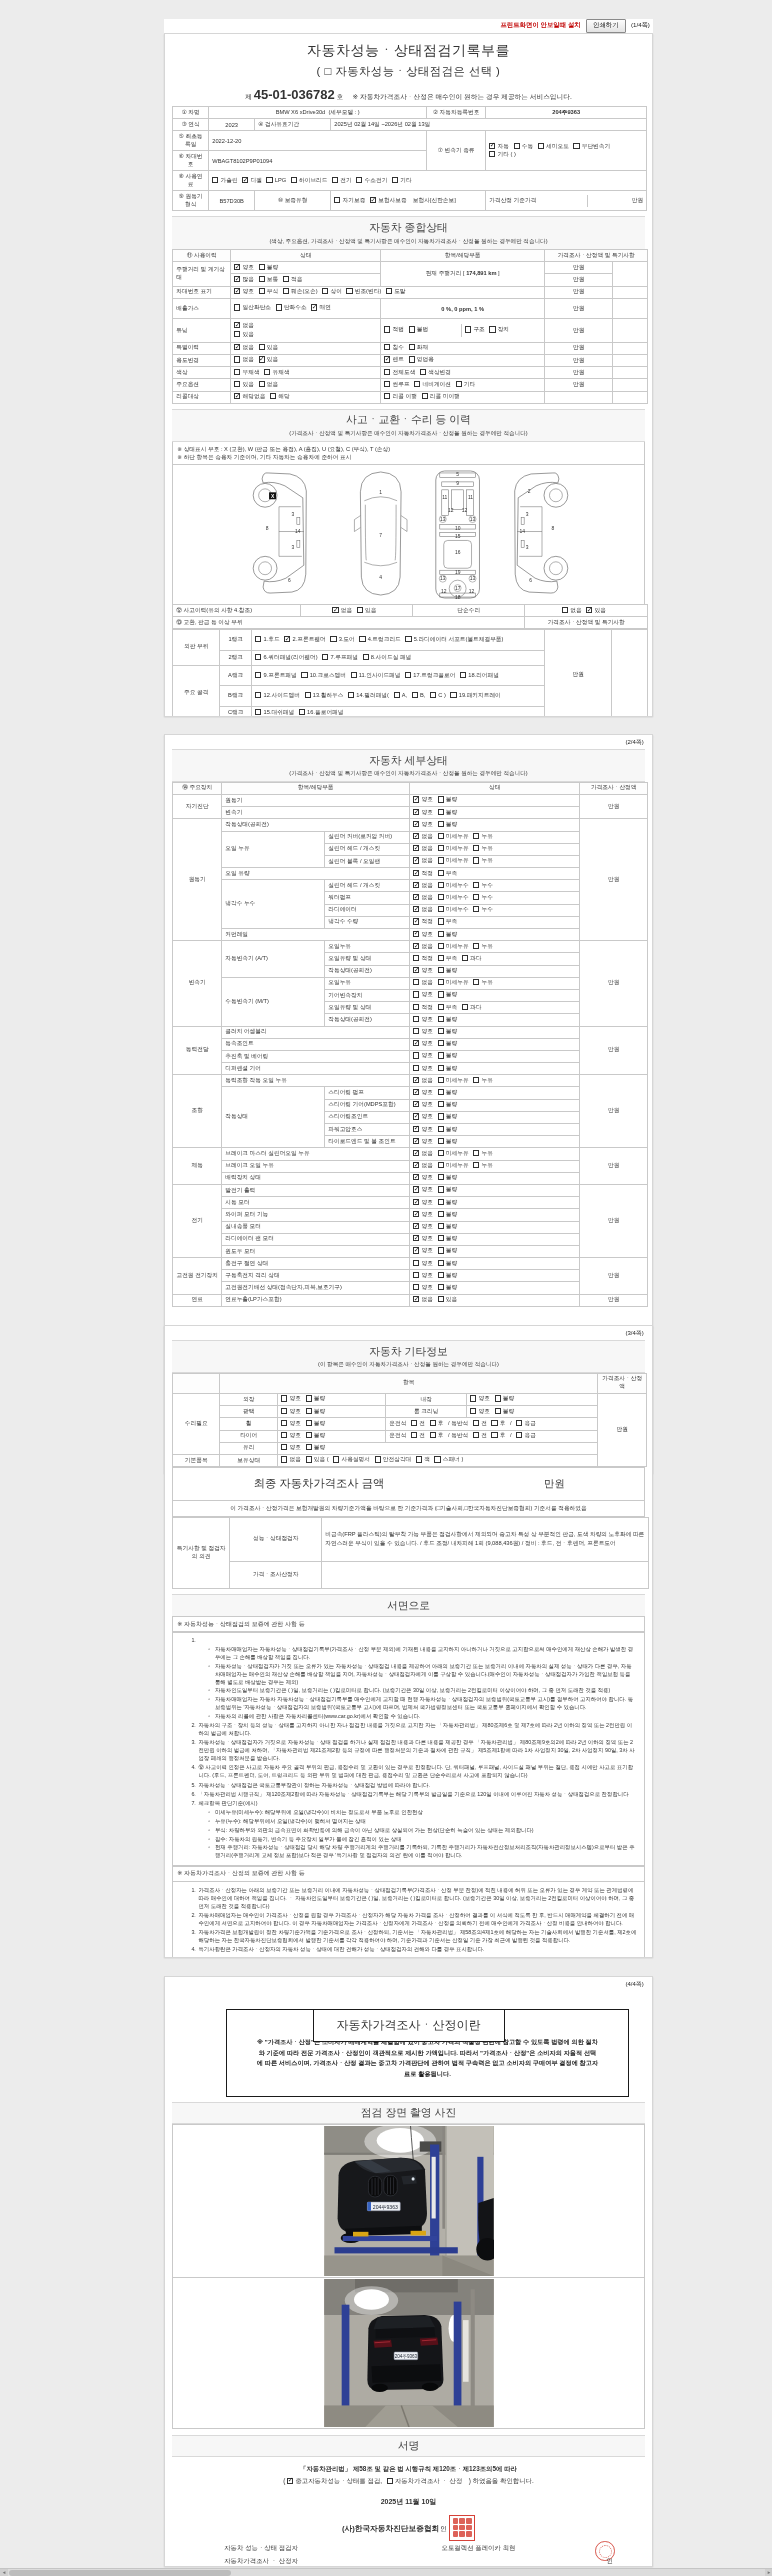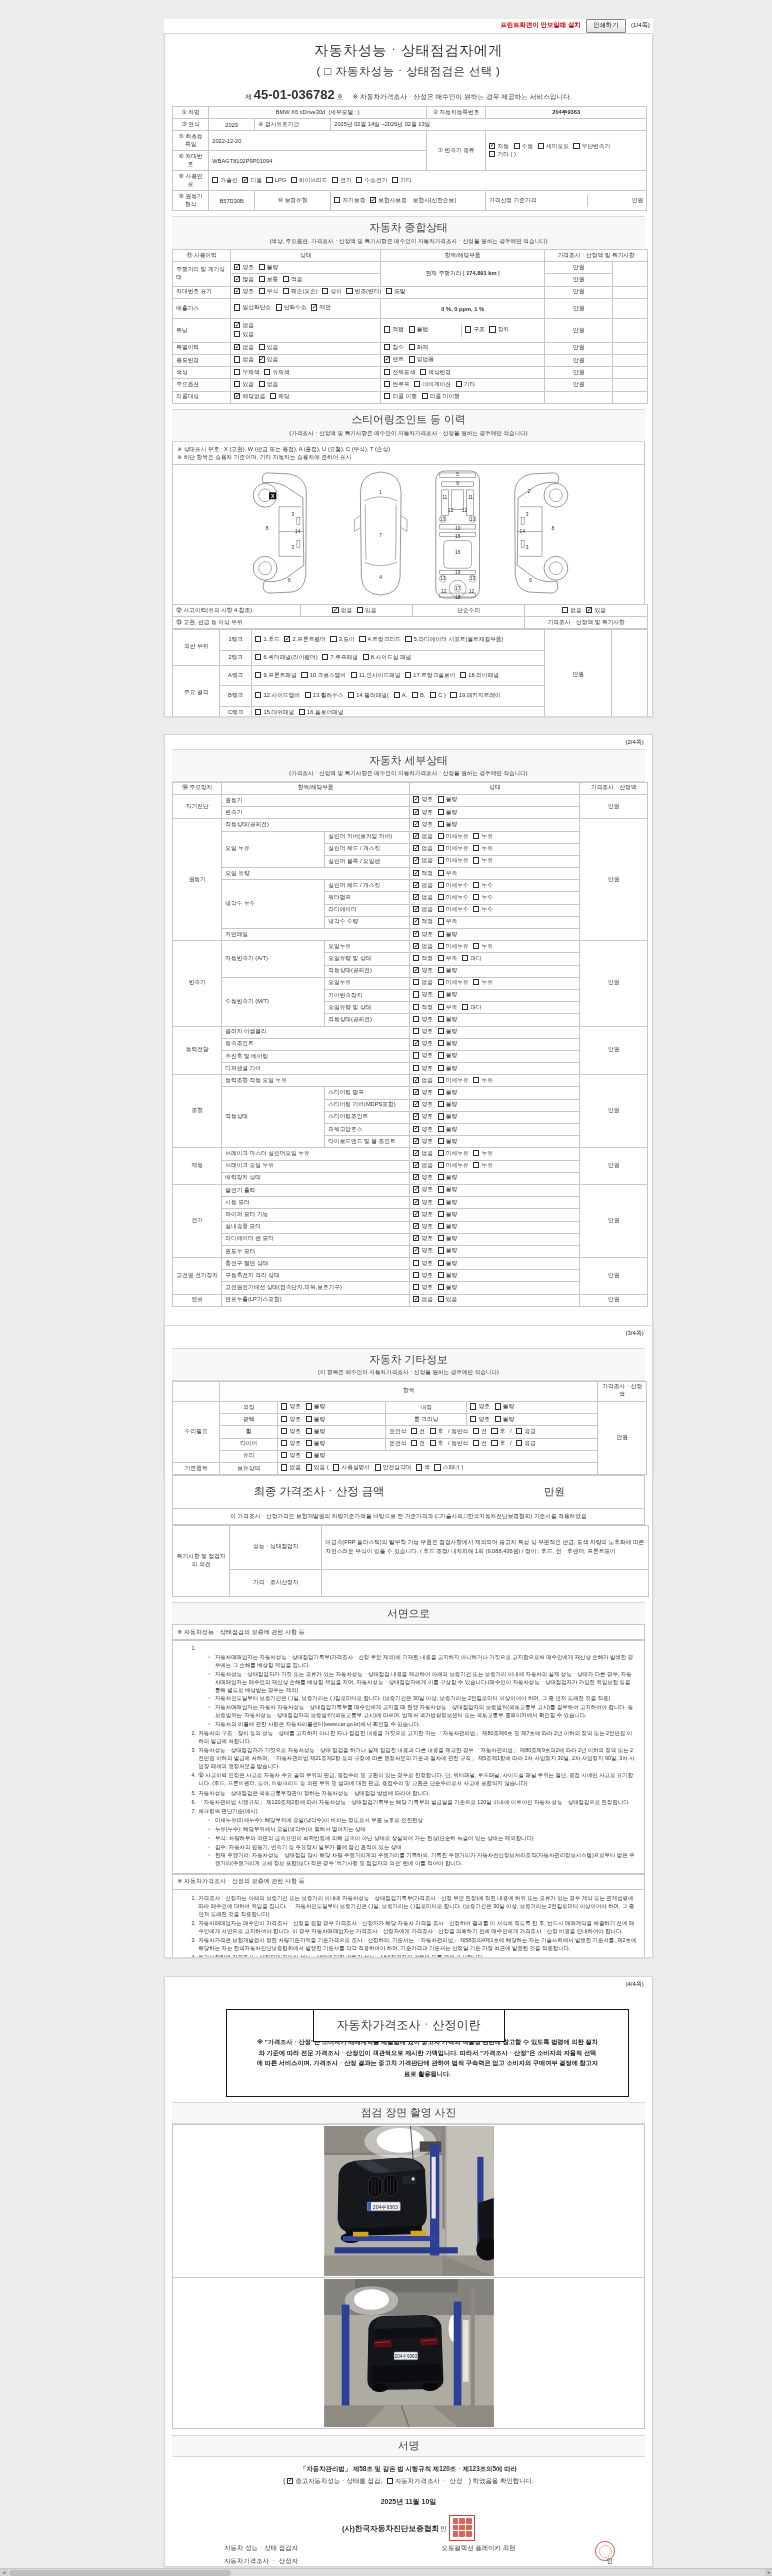--- a/index.html
+++ b/index.html
@@ -100,7 +100,7 @@
 </div>
 
 <div id="page1" class="page abs">
-  <div class="doctitle">자동차성능ㆍ상태점검자에게</div>
+  <div class="doctitle">자동차성능ㆍ상태점검기록부를</div>
   <div class="docsub">(  □ 자동차성능ㆍ상태점검은 선택  )</div>
   <div class="docno">
     <span>제</span>

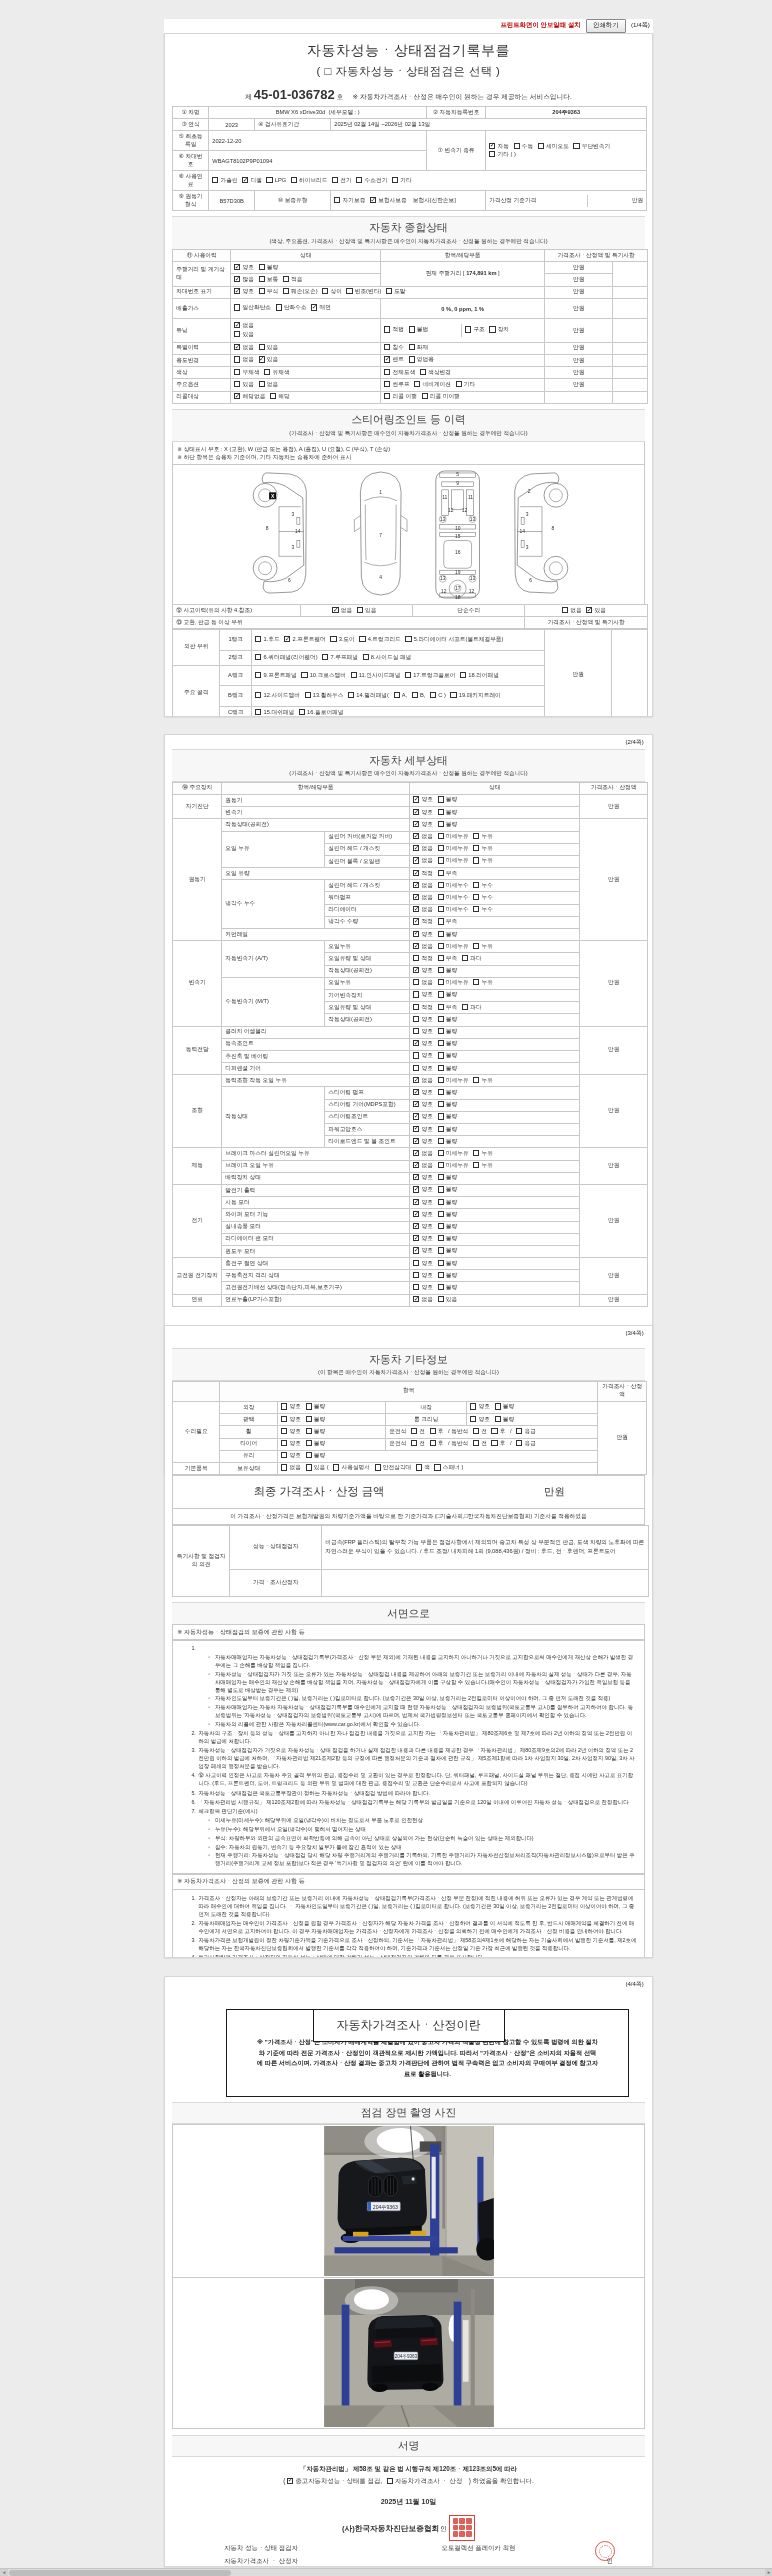--- a/index.html
+++ b/index.html
@@ -269,7 +269,7 @@
     </table>
 
   <div class="band">
-    <h2>스티어링조인트 등 이력</h2>
+    <h2>사고ㆍ교환ㆍ수리 등 이력</h2>
     <div class="bnote">(가격조사ㆍ산정액 및 특기사항은 매수인이 자동차가격조사ㆍ산정을 원하는 경우에만 적습니다)</div>
   </div>
 

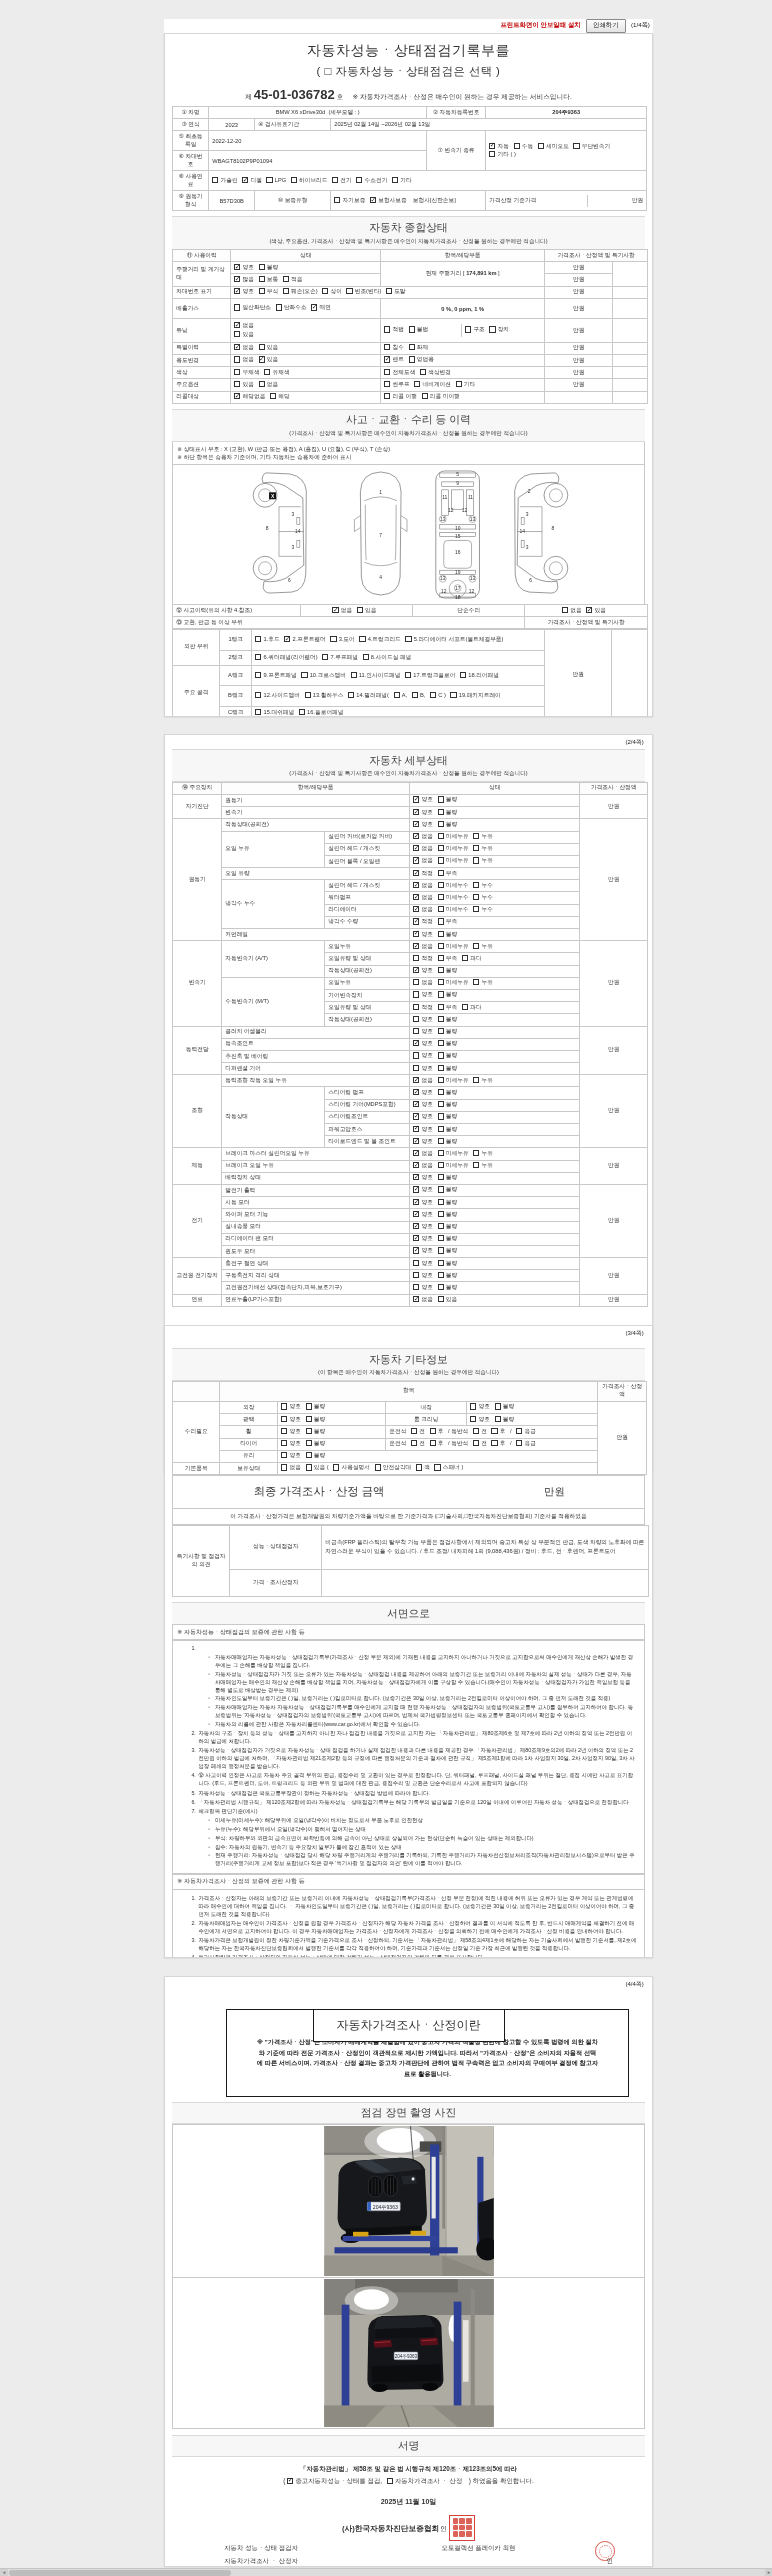--- a/index.html
+++ b/index.html
@@ -646,7 +646,7 @@
 
 <div id="page3" class="page abs">
   <div class="pagelabel">(3/4쪽)</div>
-  <div class="band" style="margin-top:8px">
+  <div class="band" style="margin-top:0">
     <h2>자동차 기타정보</h2>
     <div class="bnote">(이 항목은 매수인이 자동차가격조사ㆍ산정을 원하는 경우에만 적습니다)</div>
   </div>

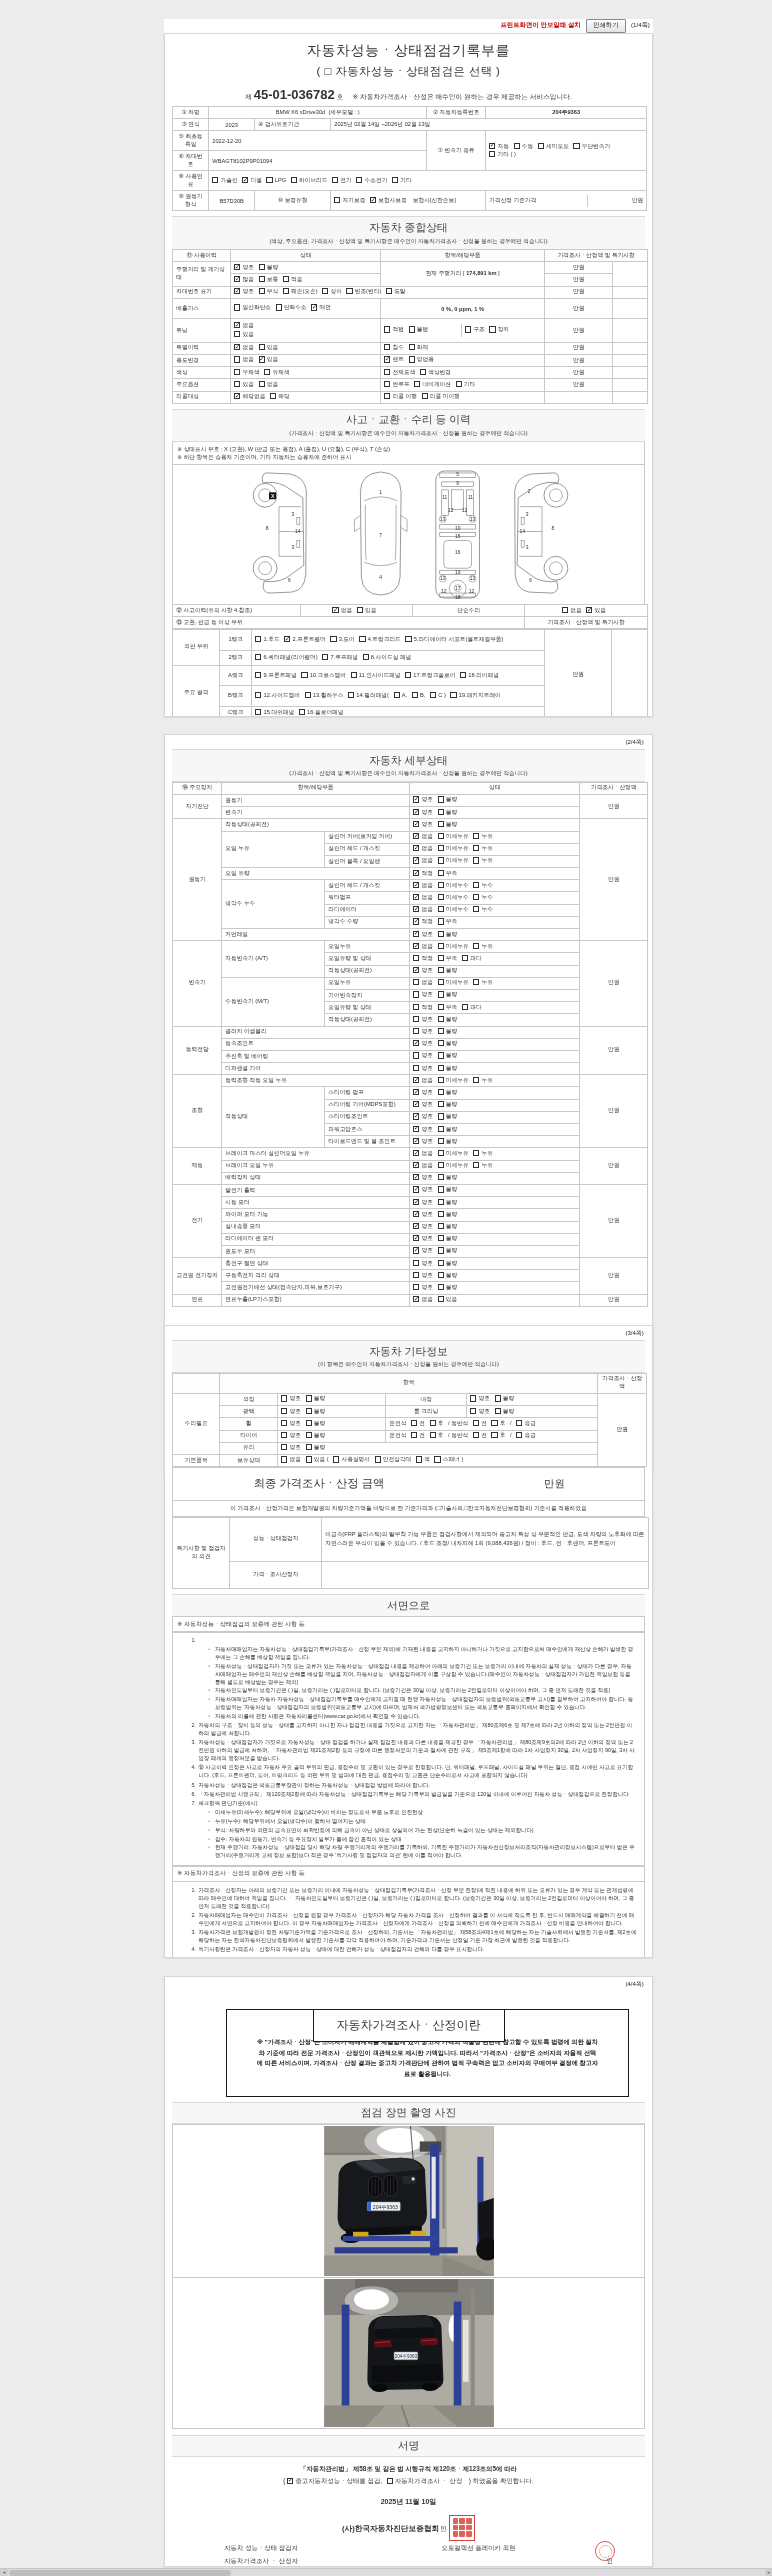--- a/index.html
+++ b/index.html
@@ -703,7 +703,7 @@
 
   <div class="finalbox">
     <div class="finalrow">
-      <div class="ftitle">최종 가격조사ㆍ산정 금액</div>
+      <div class="ftitle">최종 자동차가격조사 금액</div>
       <div class="fman">만원</div>
     </div>
     <div class="basisnote">이 가격조사ㆍ산정가격은 보험개발원의 차량기준가액을 바탕으로 한 기준가격과 (□기술사회,□한국자동차진단보증협회) 기준서를 적용하였음</div>

